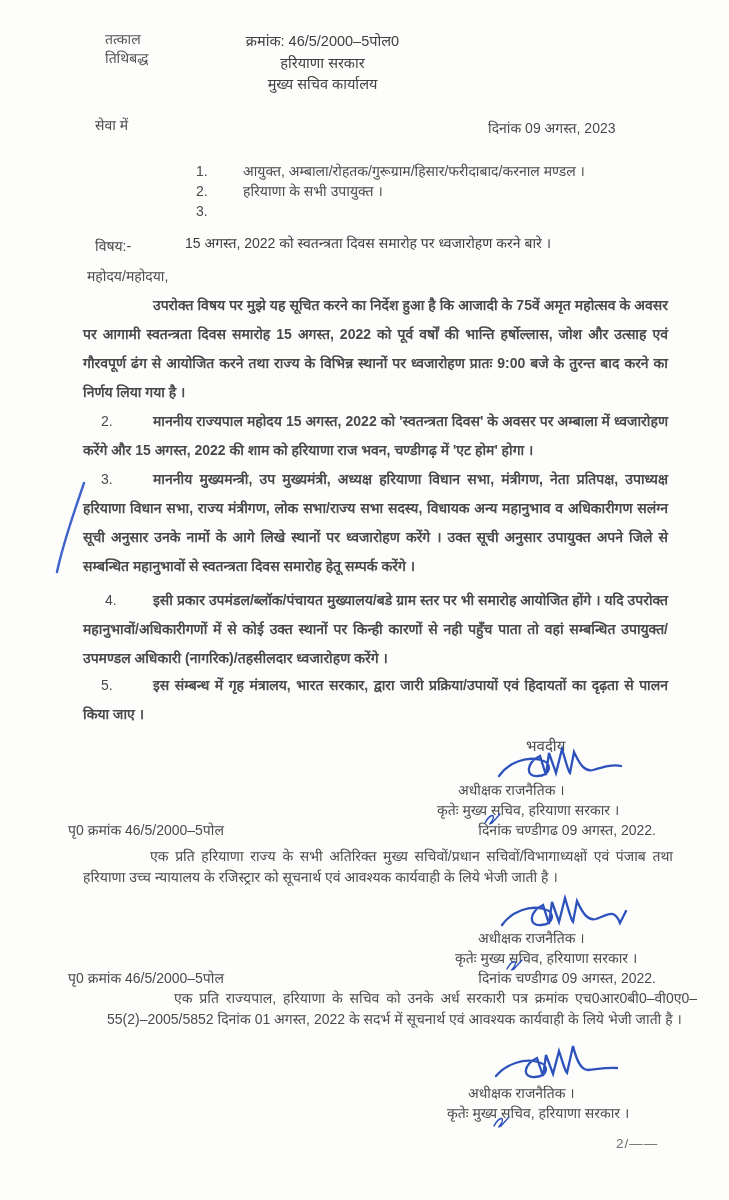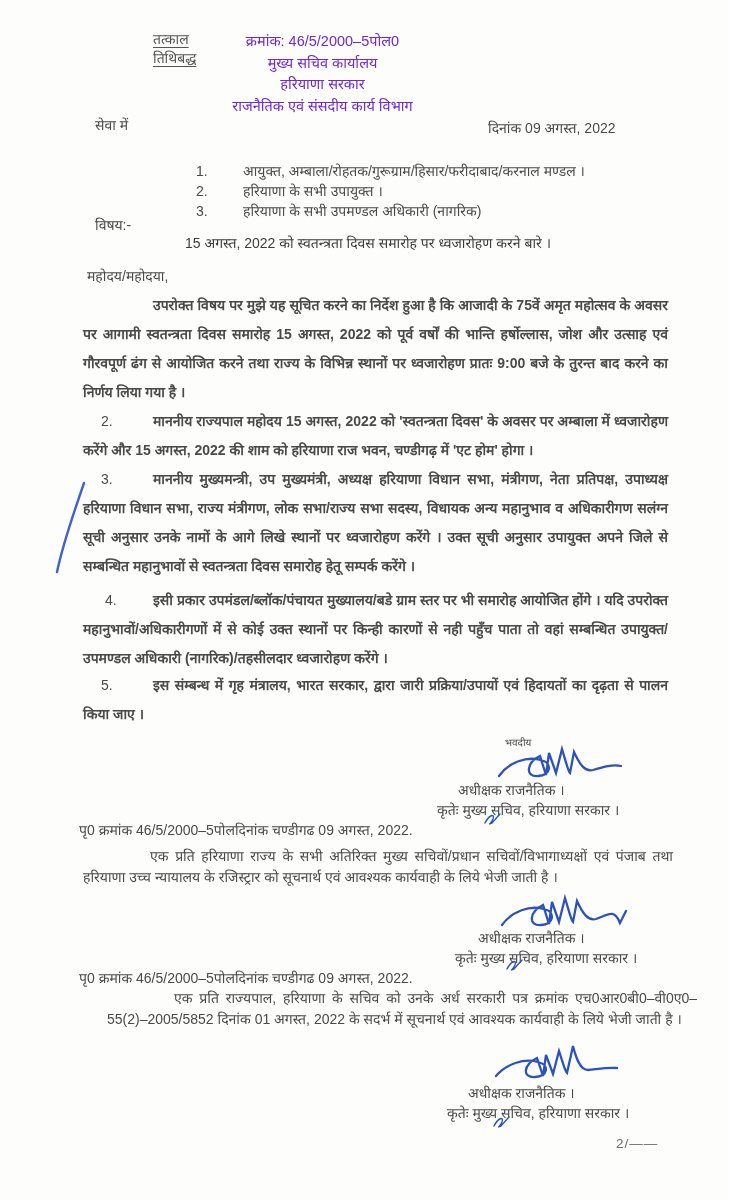--- a/index.html
+++ b/index.html
@@ -12,7 +12,7 @@
   .abs{position:absolute;}
   
   .urgency{left:105px;top:30px;line-height:19px;font-size:14px;color:#555;}
-  .urgency div{text-decoration:underline;text-underline-offset:3px;margin-left:48px;}
+  .urgency div{text-underline-offset:3px;}
   .head-center{left:40px;top:31px;width:565px;text-align:center;line-height:21.5px;font-size:14.5px;color:#6d28d9;}
   .date-top{left:488px;top:118px;font-size:14px;}
   .to-label{left:95px;top:115px;}

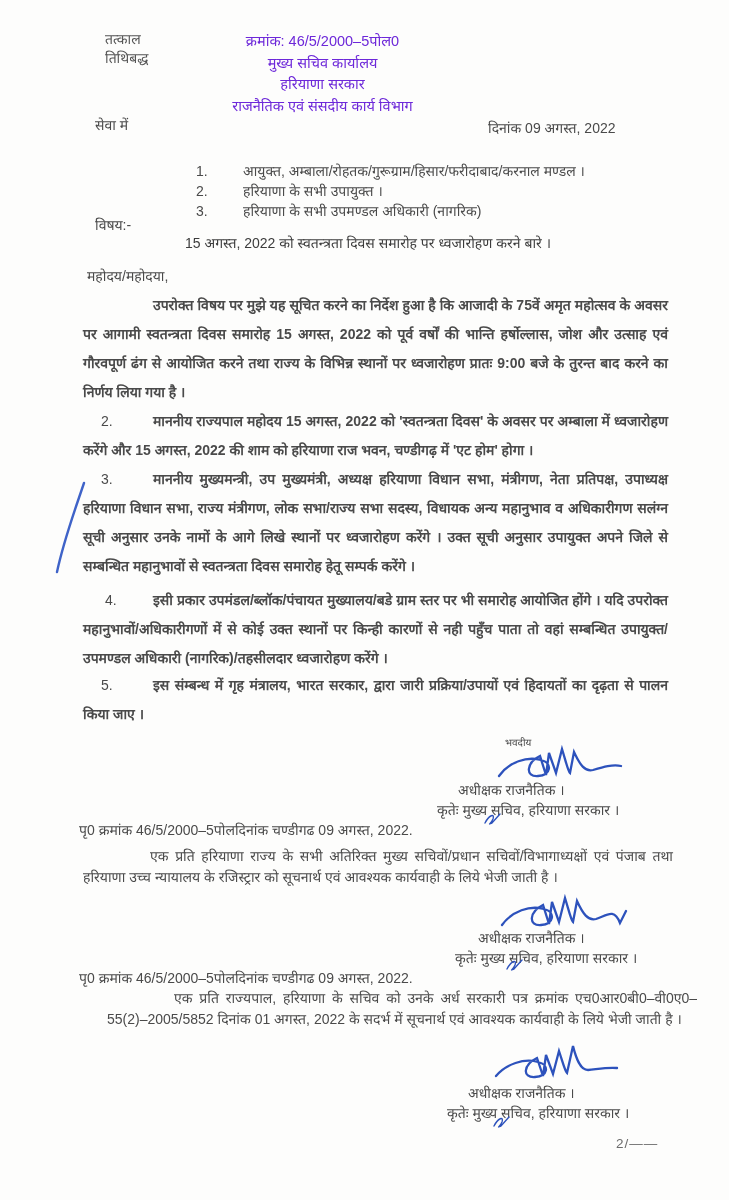--- a/index.html
+++ b/index.html
@@ -13,7 +13,7 @@
   
   .urgency{left:105px;top:30px;line-height:19px;font-size:14px;color:#555;}
   .urgency div{text-underline-offset:3px;}
-  .head-center{left:40px;top:31px;width:565px;text-align:center;line-height:21.5px;font-size:14.5px;color:#6d28d9;}
+  .head-center{left:40px;top:31px;width:565px;text-align:center;line-height:21.5px;font-size:14.5px;color:#404040;}
   .date-top{left:488px;top:118px;font-size:14px;}
   .to-label{left:95px;top:115px;}
   

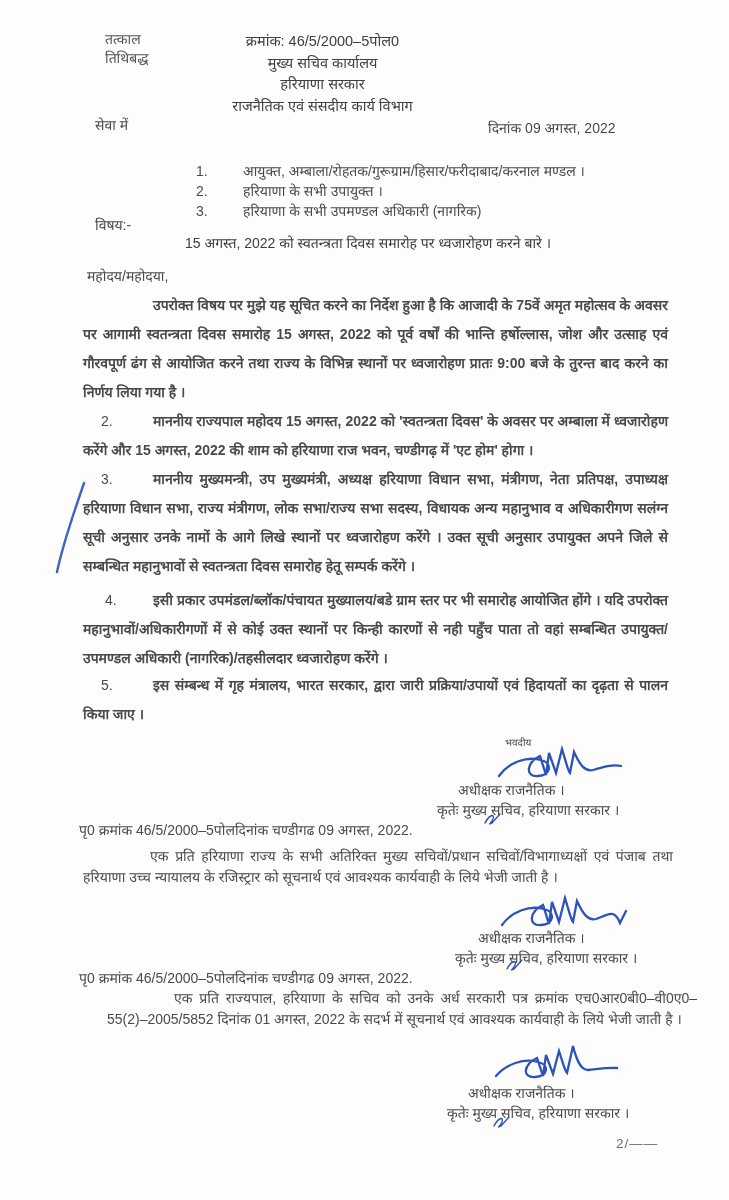--- a/index.html
+++ b/index.html
@@ -75,8 +75,8 @@
 
   <div class="abs head-center">
     <div>क्रमांक: 46/5/2000–5पोल0</div>
+    <div>हरियाणा सरकार</div>
     <div>मुख्य सचिव कार्यालय</div>
-    <div>हरियाणा सरकार</div>
     <div>राजनैतिक एवं संसदीय कार्य विभाग</div>
   </div>
 

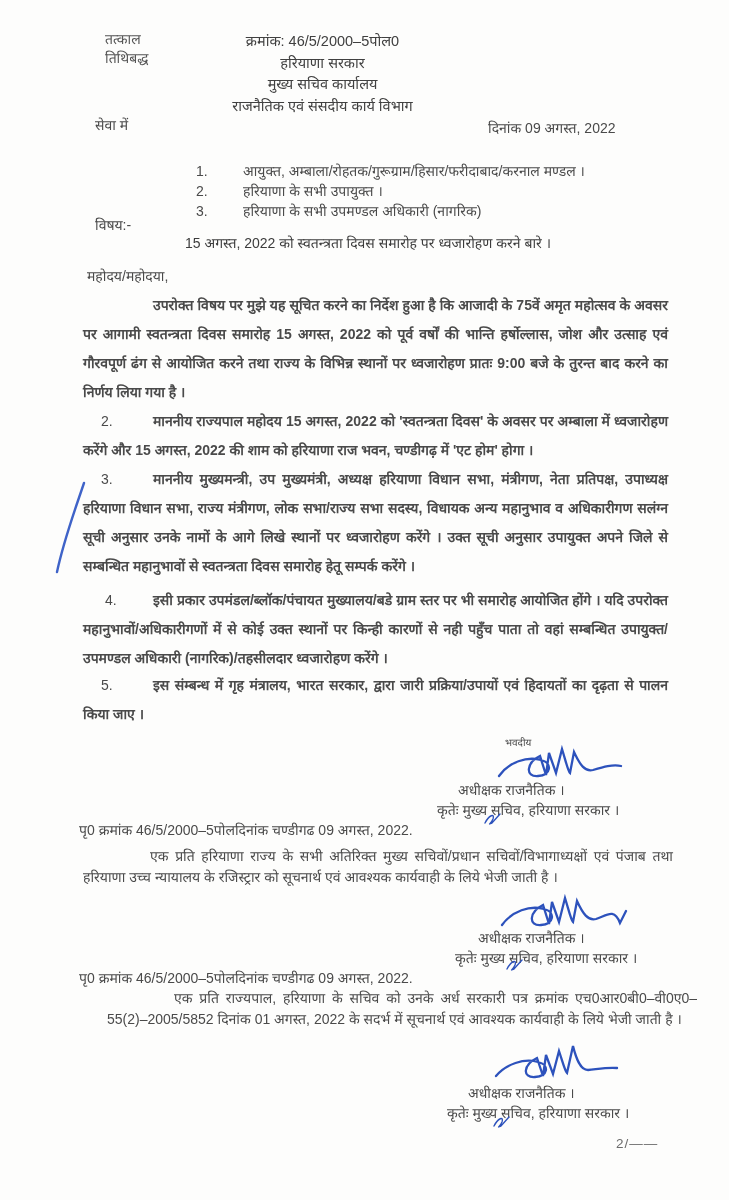--- a/index.html
+++ b/index.html
@@ -77,7 +77,6 @@
     <div>क्रमांक: 46/5/2000–5पोल0</div>
     <div>हरियाणा सरकार</div>
     <div>मुख्य सचिव कार्यालय</div>
-    <div>राजनैतिक एवं संसदीय कार्य विभाग</div>
   </div>
 
   <div class="abs date-top">दिनांक 09 अगस्त, 2022</div>

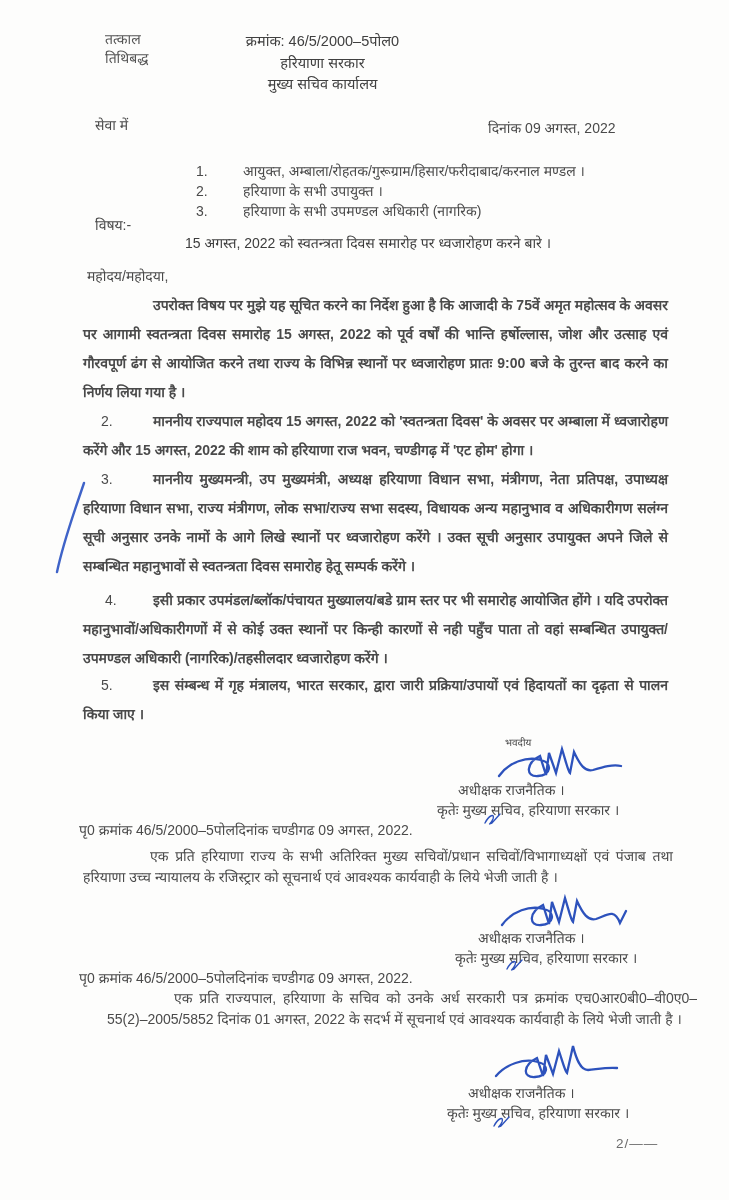--- a/index.html
+++ b/index.html
@@ -79,7 +79,7 @@
     <div>मुख्य सचिव कार्यालय</div>
   </div>
 
-  <div class="abs date-top">दिनांक 09 अगस्त, 2022</div>
+  <div class="abs date-top">दिनांक 09 अगस्त, 2023</div>
   <div class="abs to-label">सेवा में</div>
 
   <div class="abs recipients">

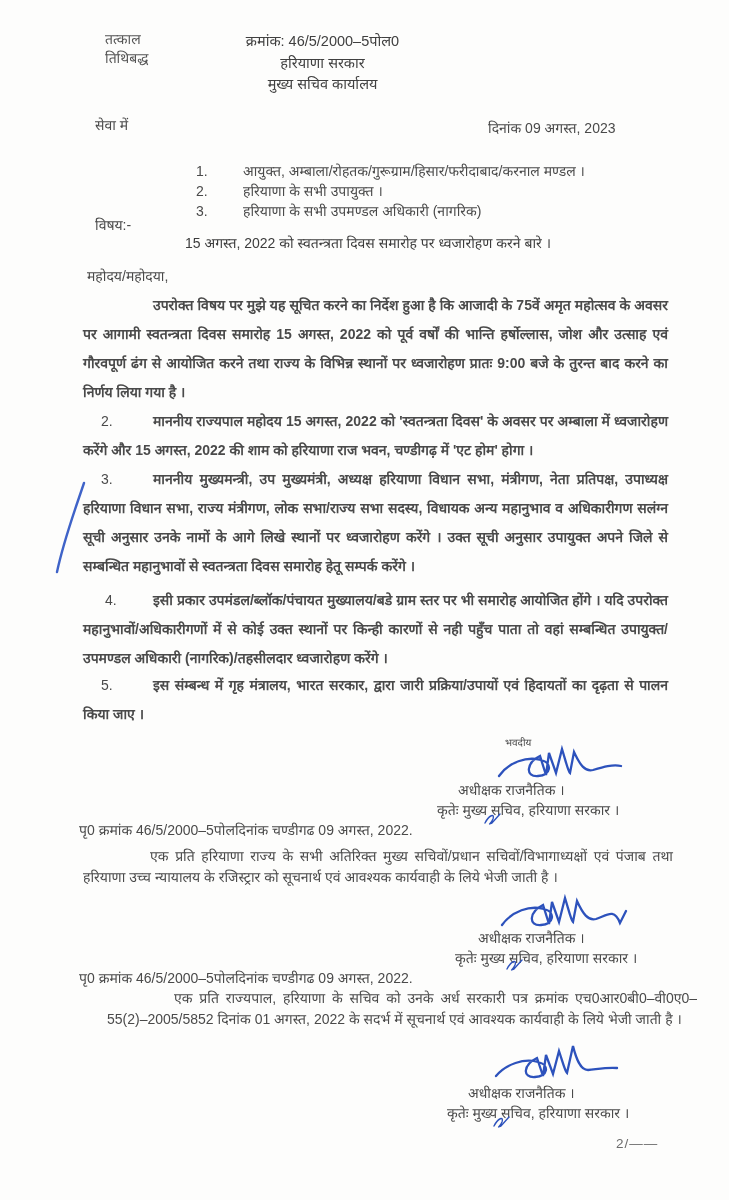--- a/index.html
+++ b/index.html
@@ -93,7 +93,6 @@
     </div>
     <div class="rrow">
       <span class="rnum">3.</span>
-      <span>हरियाणा के सभी उपमण्डल अधिकारी (नागरिक)</span>
     </div>
   </div>
 

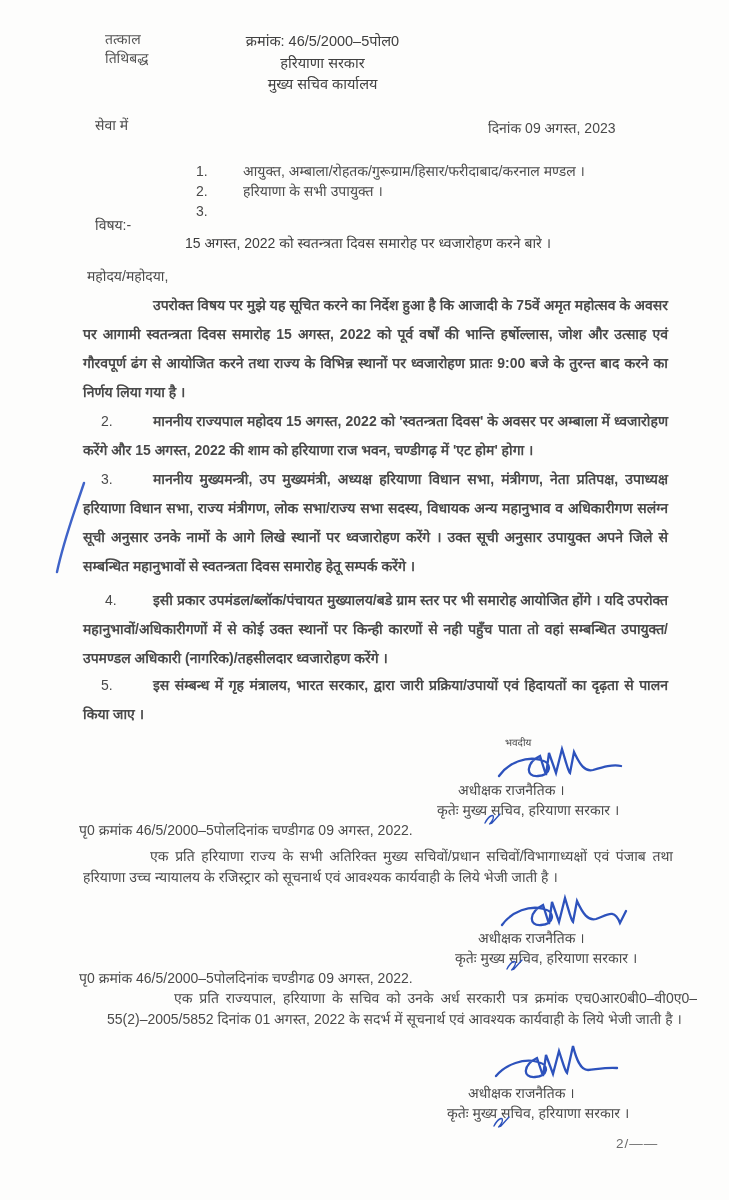--- a/index.html
+++ b/index.html
@@ -21,7 +21,7 @@
   .rrow{display:flex;}
   .rnum{width:47px;flex:0 0 47px;}
   
-  .subj-label{left:95px;top:215px;}
+  .subj-label{left:95px;top:236px;}
   .subj-text{left:185px;top:233px;width:490px;font-weight:400;color:#3c3c3c;}
   .greeting{left:87px;top:266px;}
   

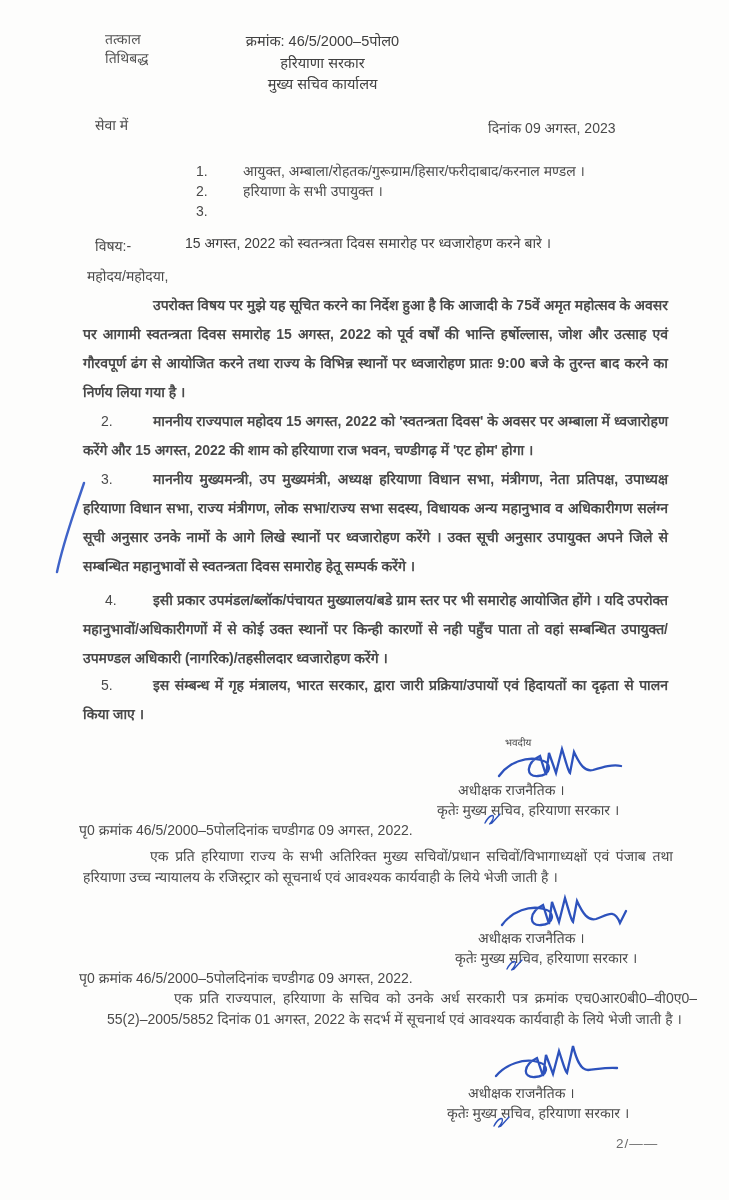--- a/index.html
+++ b/index.html
@@ -35,7 +35,7 @@
   .p5{top:671px;}
   .p4 .pnum{left:22px;}
   
-  .closing{left:505px;top:735px;font-size:10px;}
+  .closing{left:526px;top:735px;font-size:15px;}
   .sig-svg{width:132px;height:46px;}
   .sig1{left:493px;top:744px;}
   .sig2{left:496px;top:893px;}

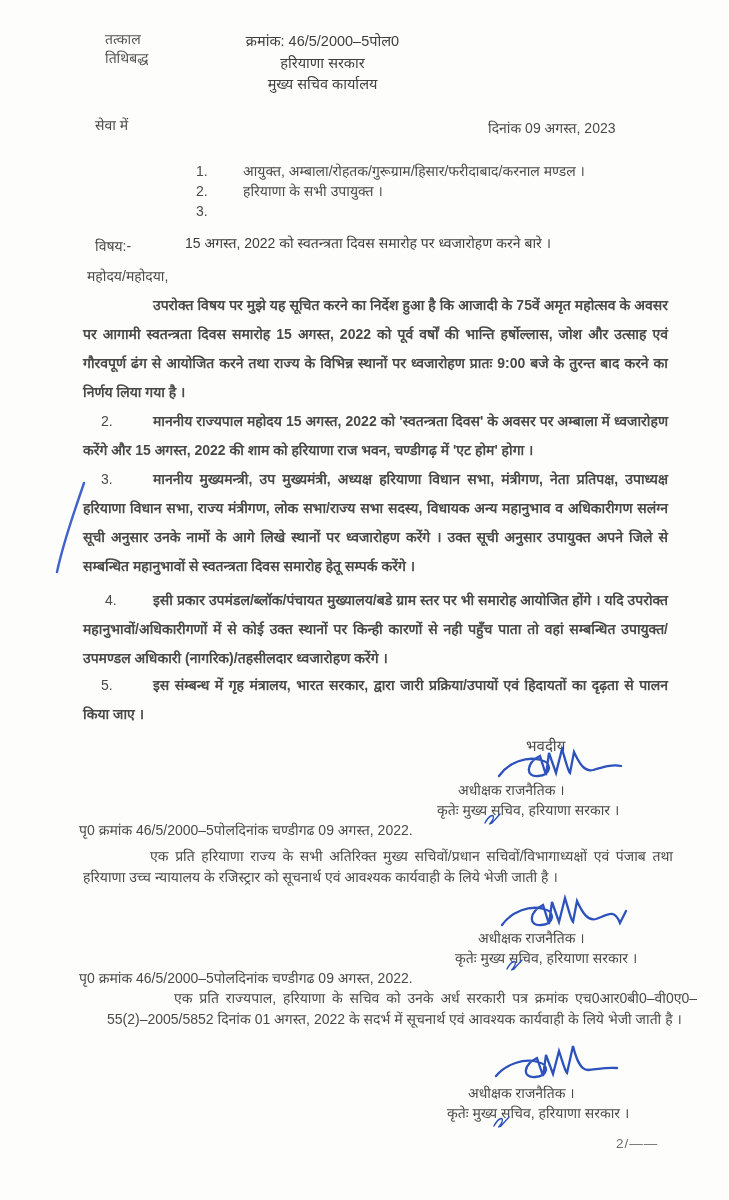--- a/index.html
+++ b/index.html
@@ -51,7 +51,7 @@
   .ini3{left:492px;top:1115px;}
   .ini-svg{width:20px;height:14px;}
   
-  .endorse{left:79px;width:588px;display:flex;font-size:14px;}
+  .endorse{left:68px;width:588px;display:flex;justify-content:space-between;font-size:14px;}
   .e1{top:820px;}
   .e2{top:968px;}
   

